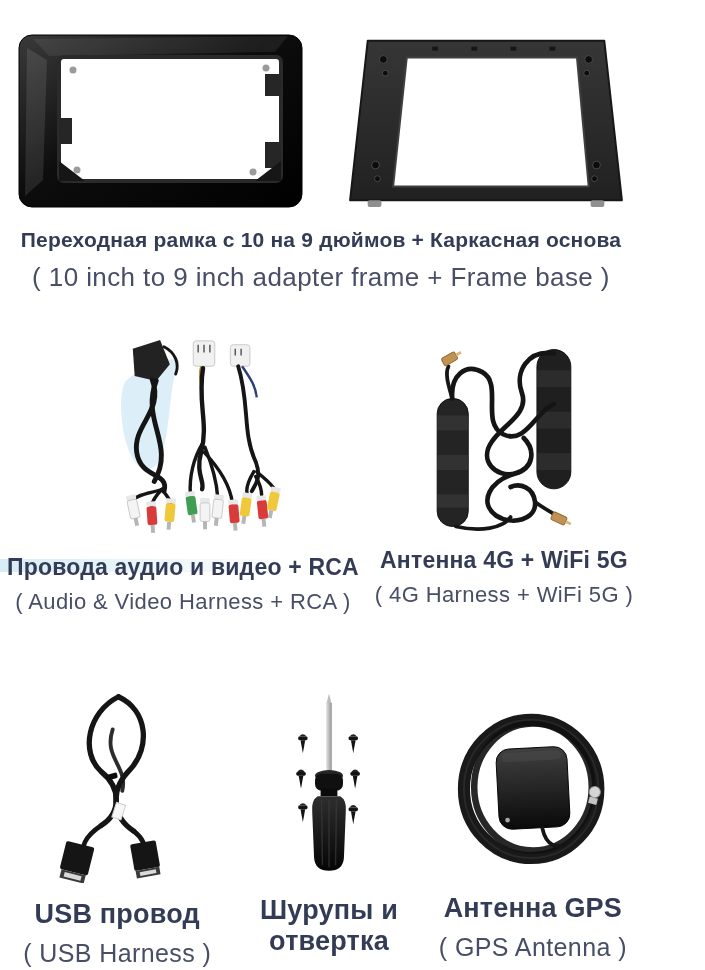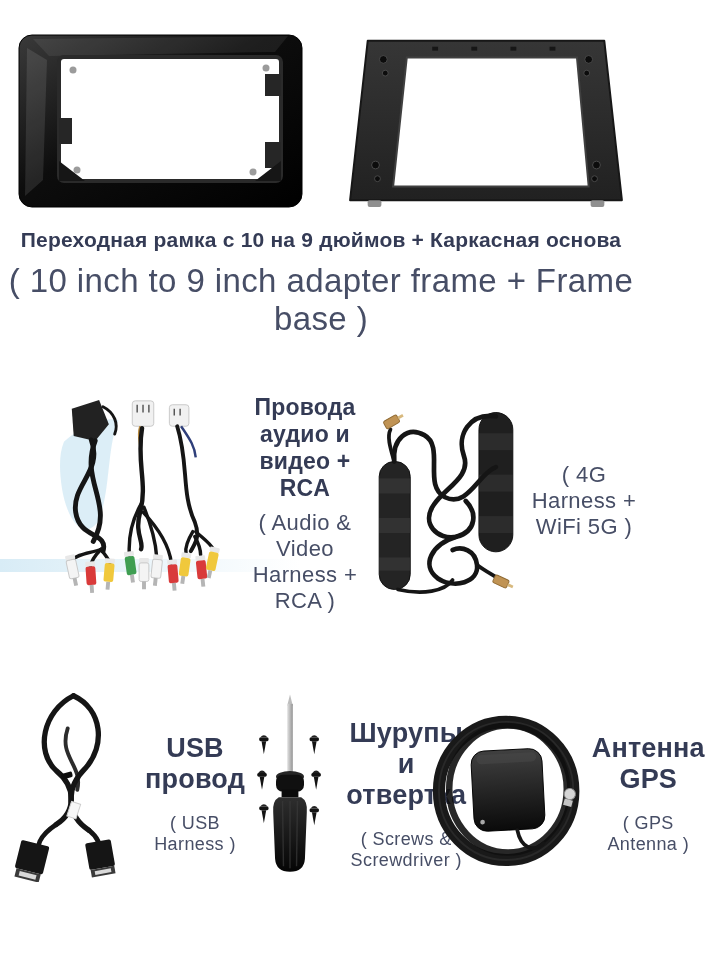--- a/index.html
+++ b/index.html
@@ -26,7 +26,7 @@
     letter-spacing:.4px;
   }
   .sec-frames .cap-ru{font-size:21px;margin-top:16px;}
-  .sec-frames .cap-en{font-size:33px;margin-top:10px;}
+  .sec-frames .cap-en{font-size:26px;margin-top:10px;}
   .sec-mid{margin-top:42px;display:flex;}
   .col{display:flex;flex-direction:row;align-items:center;}
   .col-harness{width:57%;}

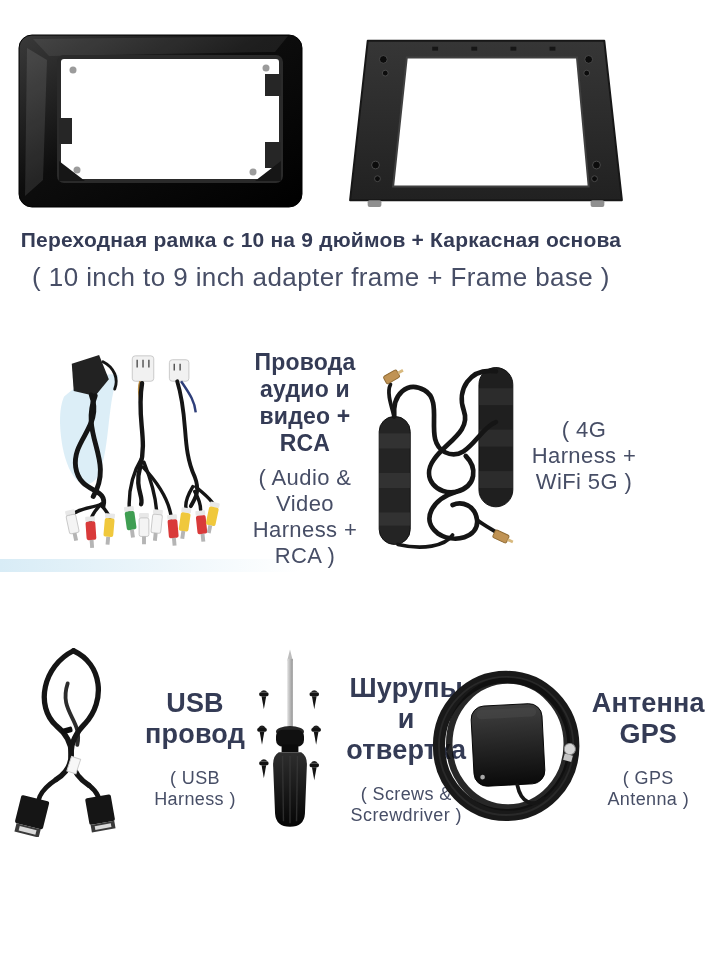--- a/index.html
+++ b/index.html
@@ -28,7 +28,7 @@
   .sec-frames .cap-ru{font-size:21px;margin-top:16px;}
   .sec-frames .cap-en{font-size:26px;margin-top:10px;}
   .sec-mid{margin-top:42px;display:flex;}
-  .col{display:flex;flex-direction:row;align-items:center;}
+  .col{display:flex;flex-direction:column;align-items:center;}
   .col-harness{width:57%;}
   .col-ant4g{width:43%;}
   .col-harness .fig{margin-left:44px;}

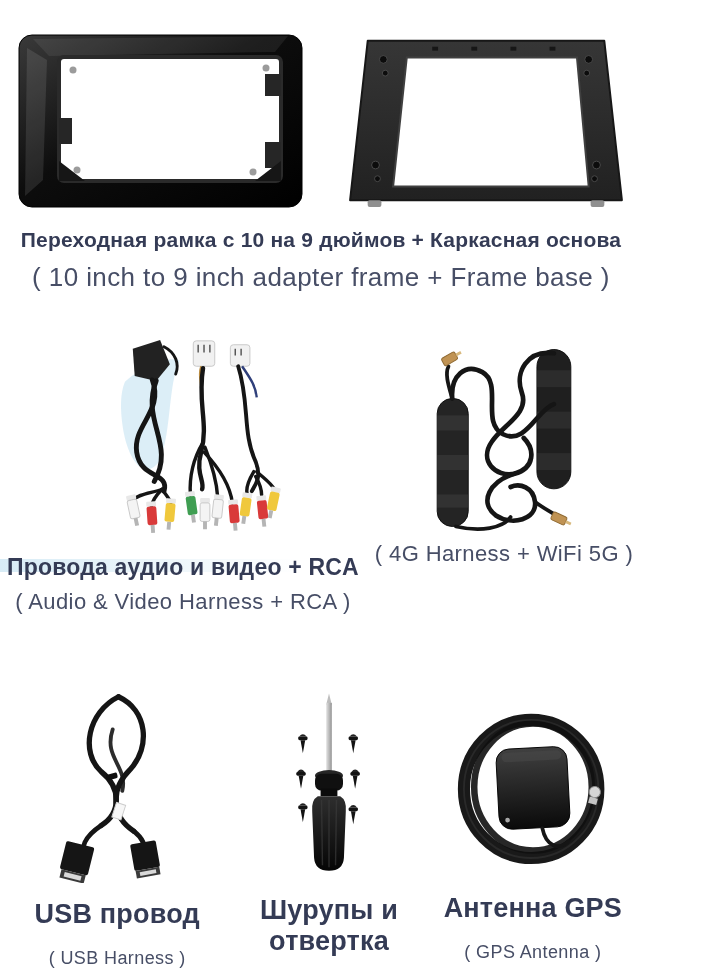--- a/index.html
+++ b/index.html
@@ -256,6 +256,7 @@
         </svg>
       </div>
       <div class="caption">
+        <div class="cap-ru">Антенна 4G + WiFi 5G</div>
         <div class="cap-en">( 4G Harness + WiFi 5G )</div>
       </div>
     </div>

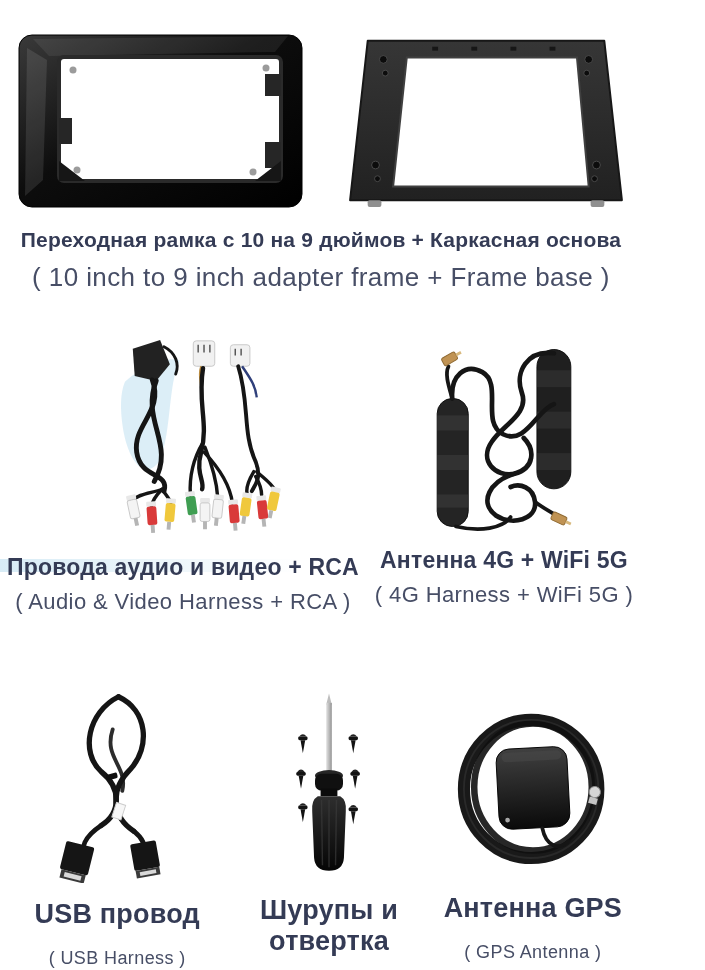--- a/index.html
+++ b/index.html
@@ -41,7 +41,7 @@
   .col-gps{width:34%;}
   .col-gps .fig{margin-top:8px;}
   .sec-bottom .cap-ru{font-size:27px;margin-top:16px;}
-  .sec-bottom .cap-en{font-size:18px;margin-top:18px;}
+  .sec-bottom .cap-en{font-size:25px;margin-top:9px;}
   .fig{line-height:0;}
   svg{display:block;}
   

